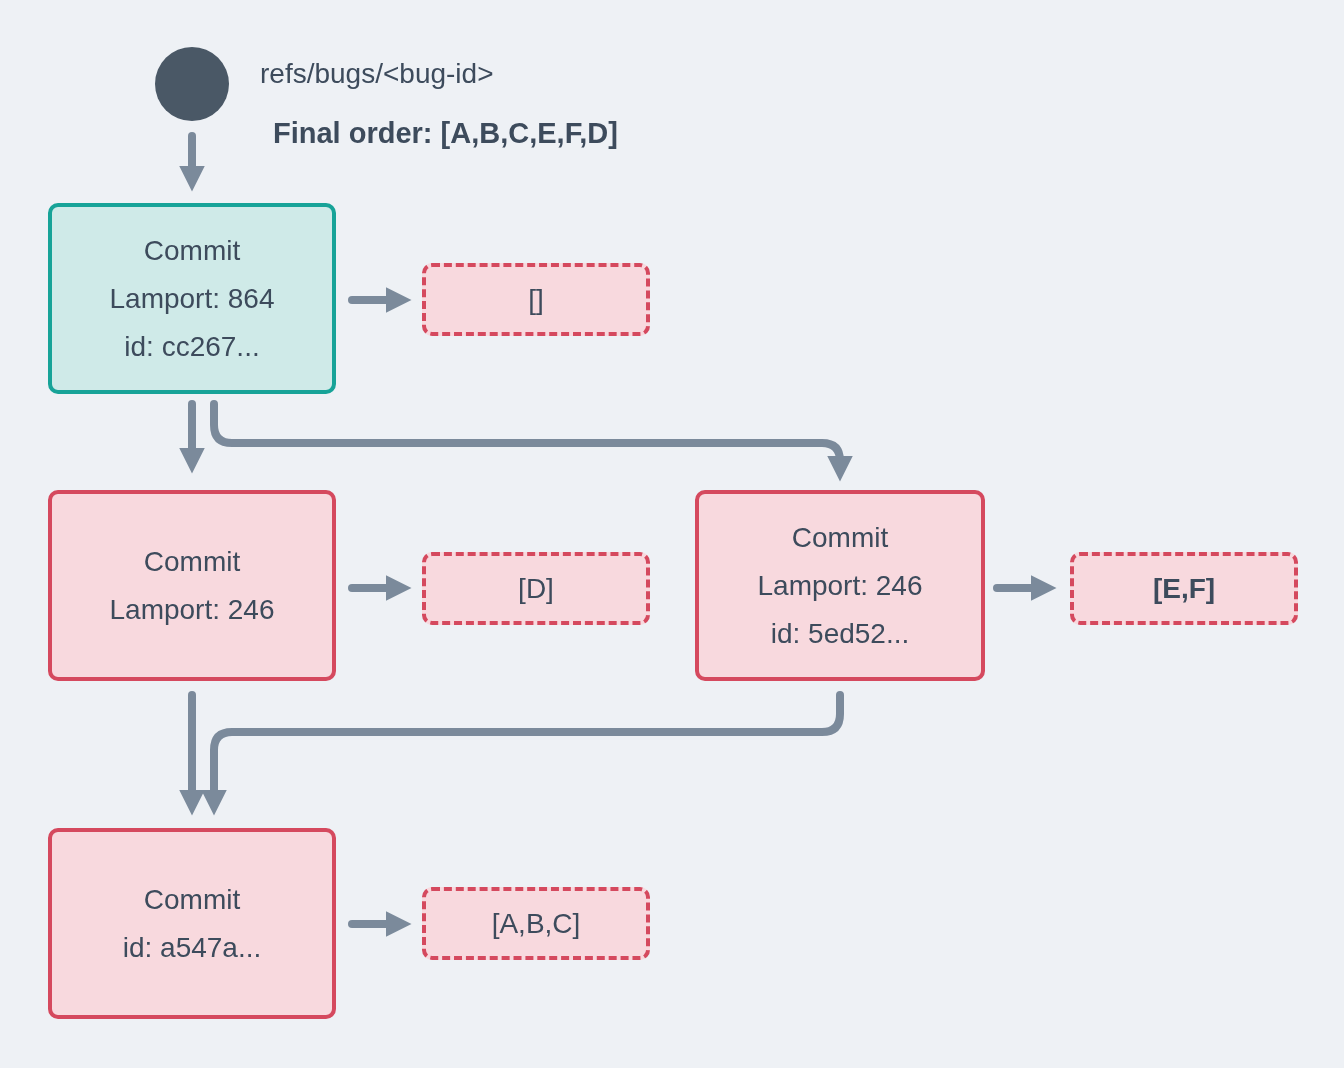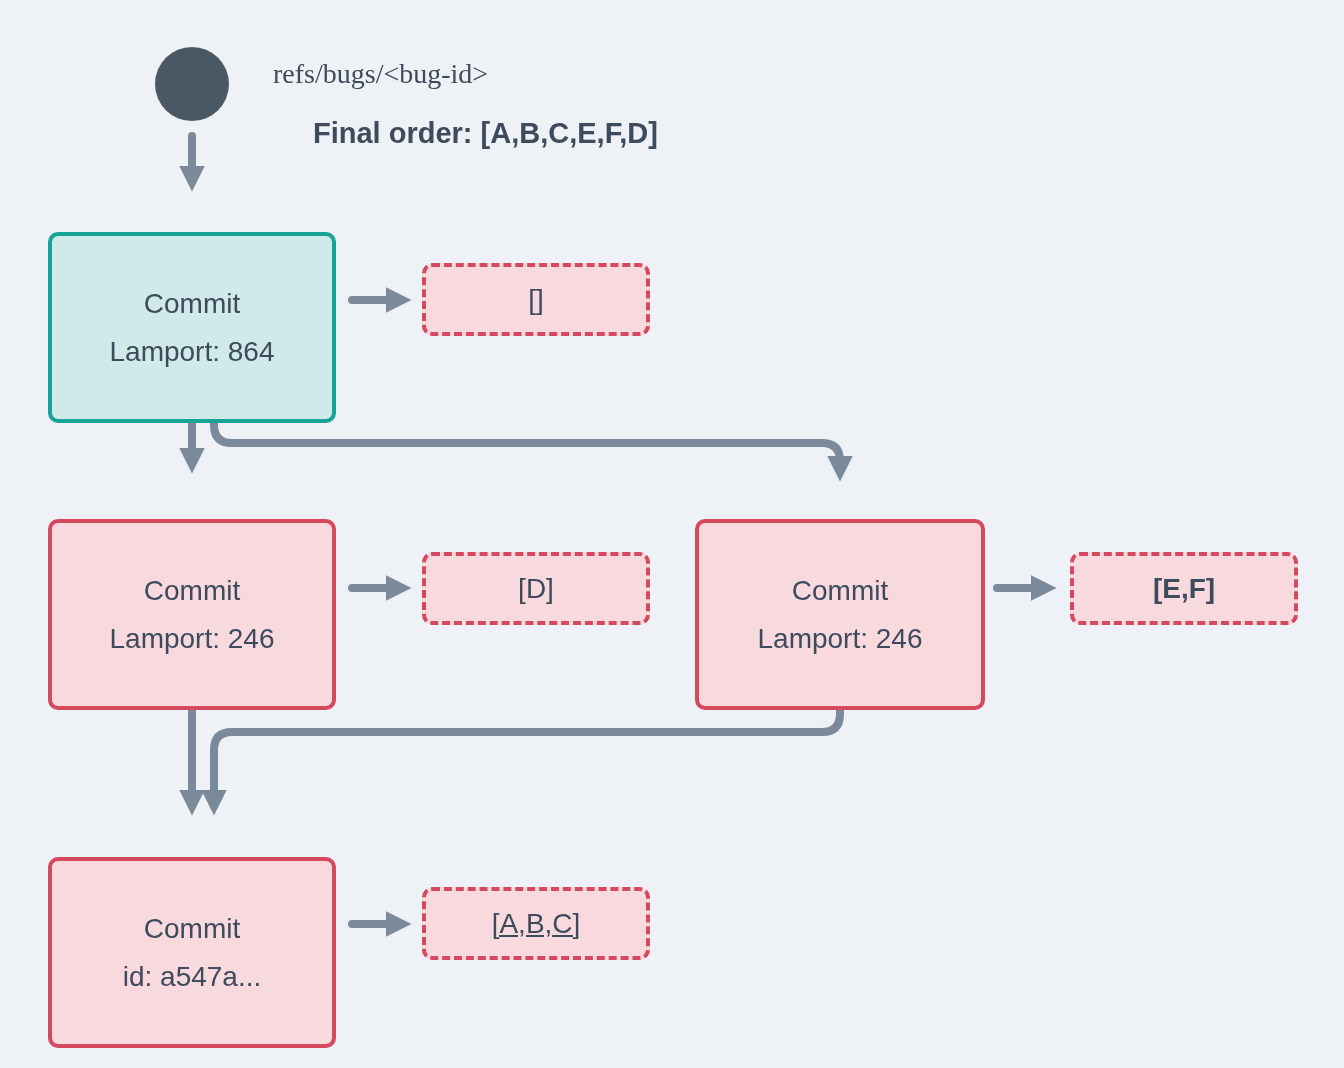--- a/index.html
+++ b/index.html
@@ -95,7 +95,7 @@
   </svg>
 
   <div class="ref-circle"></div>
-  <div class="label" style="left:273px; top:58px;font-family:Liberation Serif, serif;">refs/bugs/&lt;bug-id&gt;</div>
+  <div class="label" style="left:260px; top:58px;">refs/bugs/&lt;bug-id&gt;</div>
   <div class="label bold" style="left:273px; top:117px;">Final order: [A,B,C,E,F,D]</div>
 
   <div class="commit-node teal" style="left:48px; top:203px;">

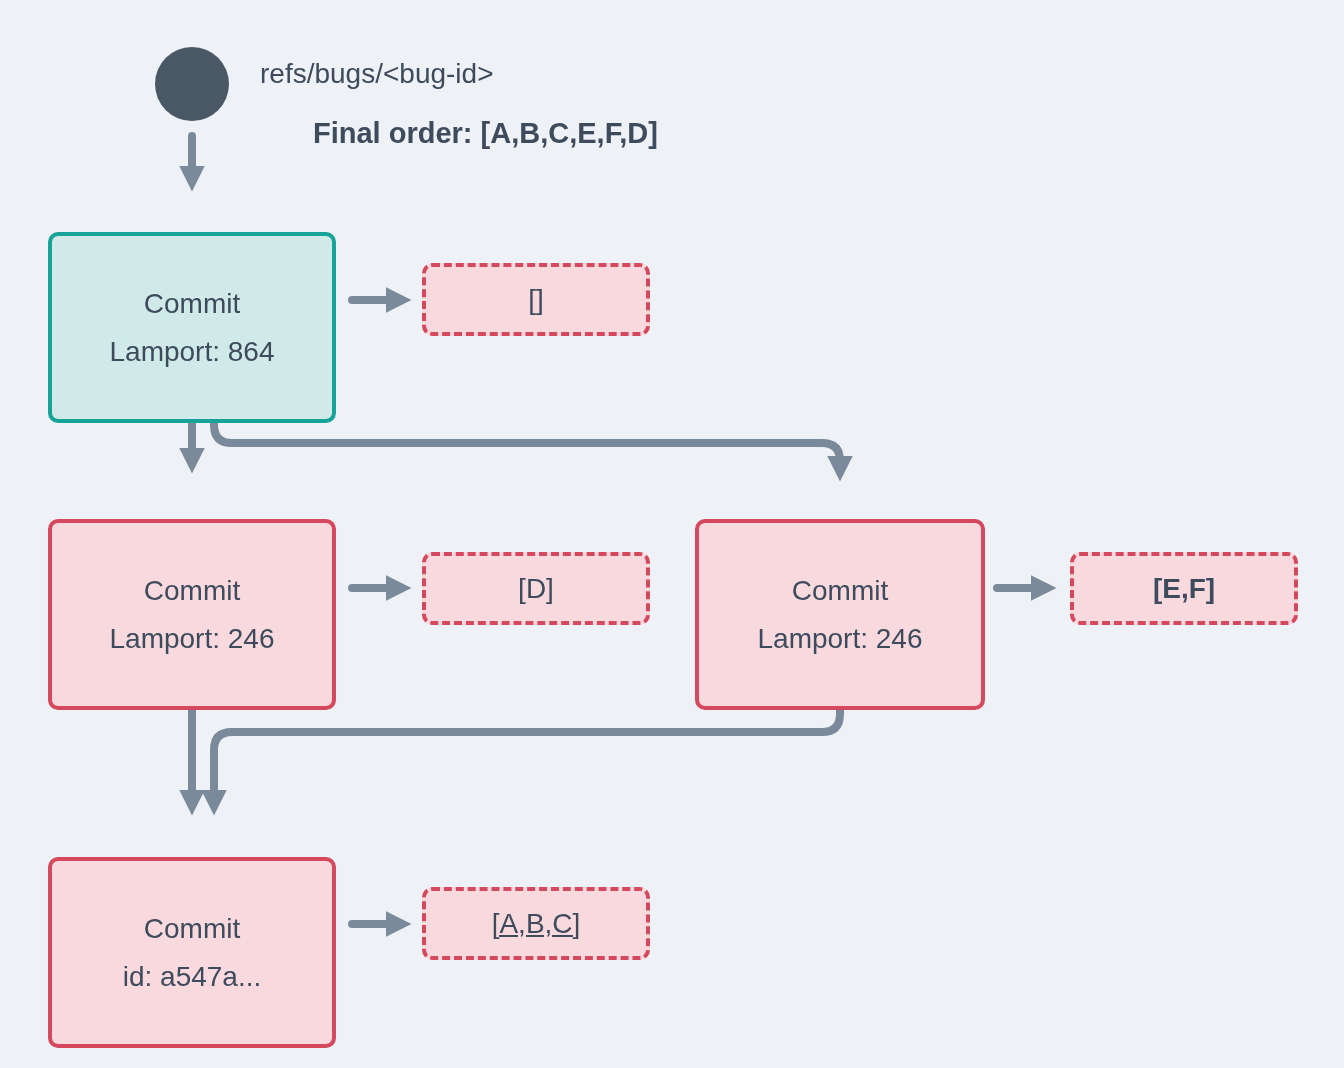--- a/index.html
+++ b/index.html
@@ -42,7 +42,7 @@
     white-space: nowrap;
     color: #3d4b5c;
   }
-  .label.bold { font-weight: bold; font-size: 29px; margin-left: 40px; }
+  .label.bold { font-weight: bold; font-size: 29px; }
 
   .commit-node {
     position: absolute;

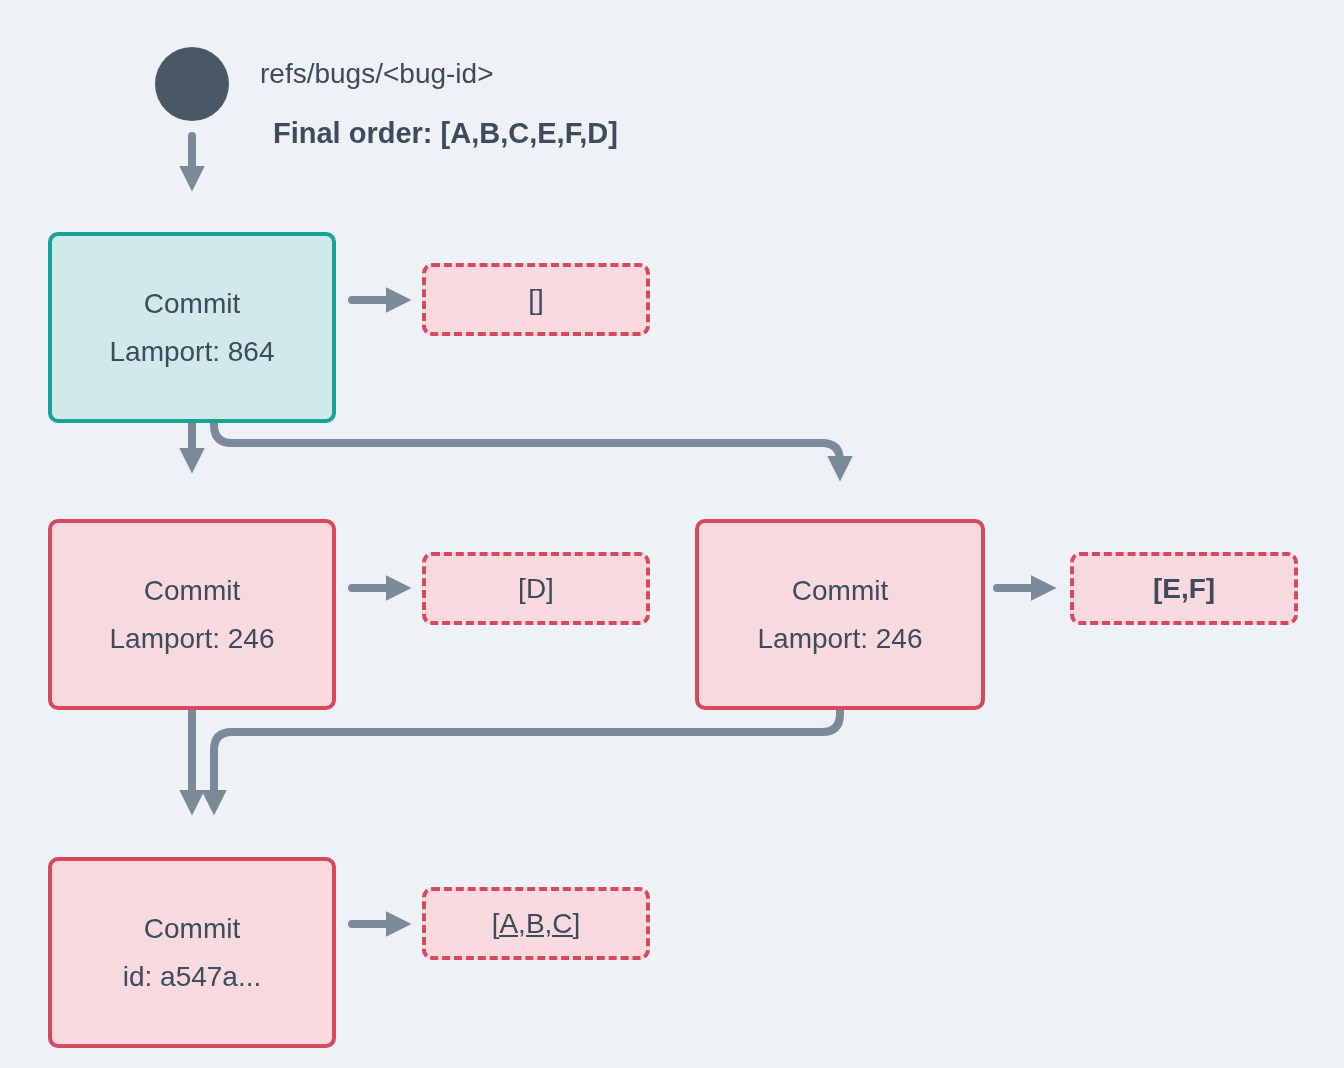--- a/index.html
+++ b/index.html
@@ -55,7 +55,6 @@
     text-align: center;
     font-size: 28px;
     line-height: 48px;
-    margin-top: 29px;
   }
   .commit-node.teal { background: #cfeae8; border: 4px solid #17a398; }
   .commit-node.pink { background: #f8d9de; border: 4px solid #d5495e; }

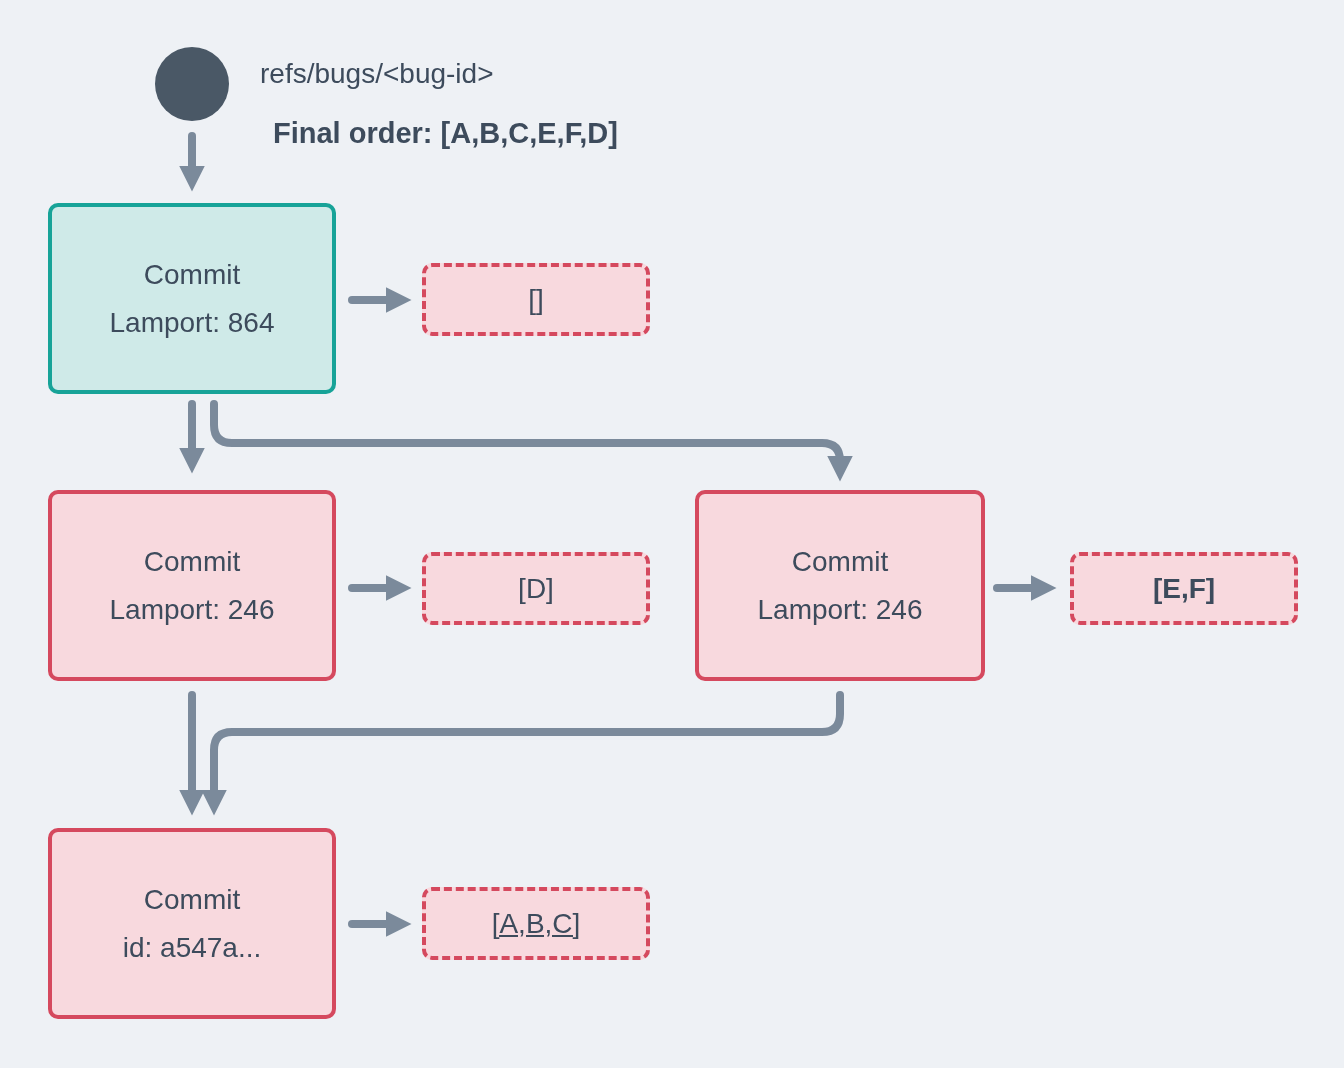--- a/index.html
+++ b/index.html
@@ -100,6 +100,7 @@
   <div class="commit-node teal" style="left:48px; top:203px;">
     <div>Commit</div>
     <div>Lamport: 864</div>
+    <div>id: cc267...</div>
   </div>
   <div class="ops-box" style="left:422px; top:263px;">
     <span>[]</span>

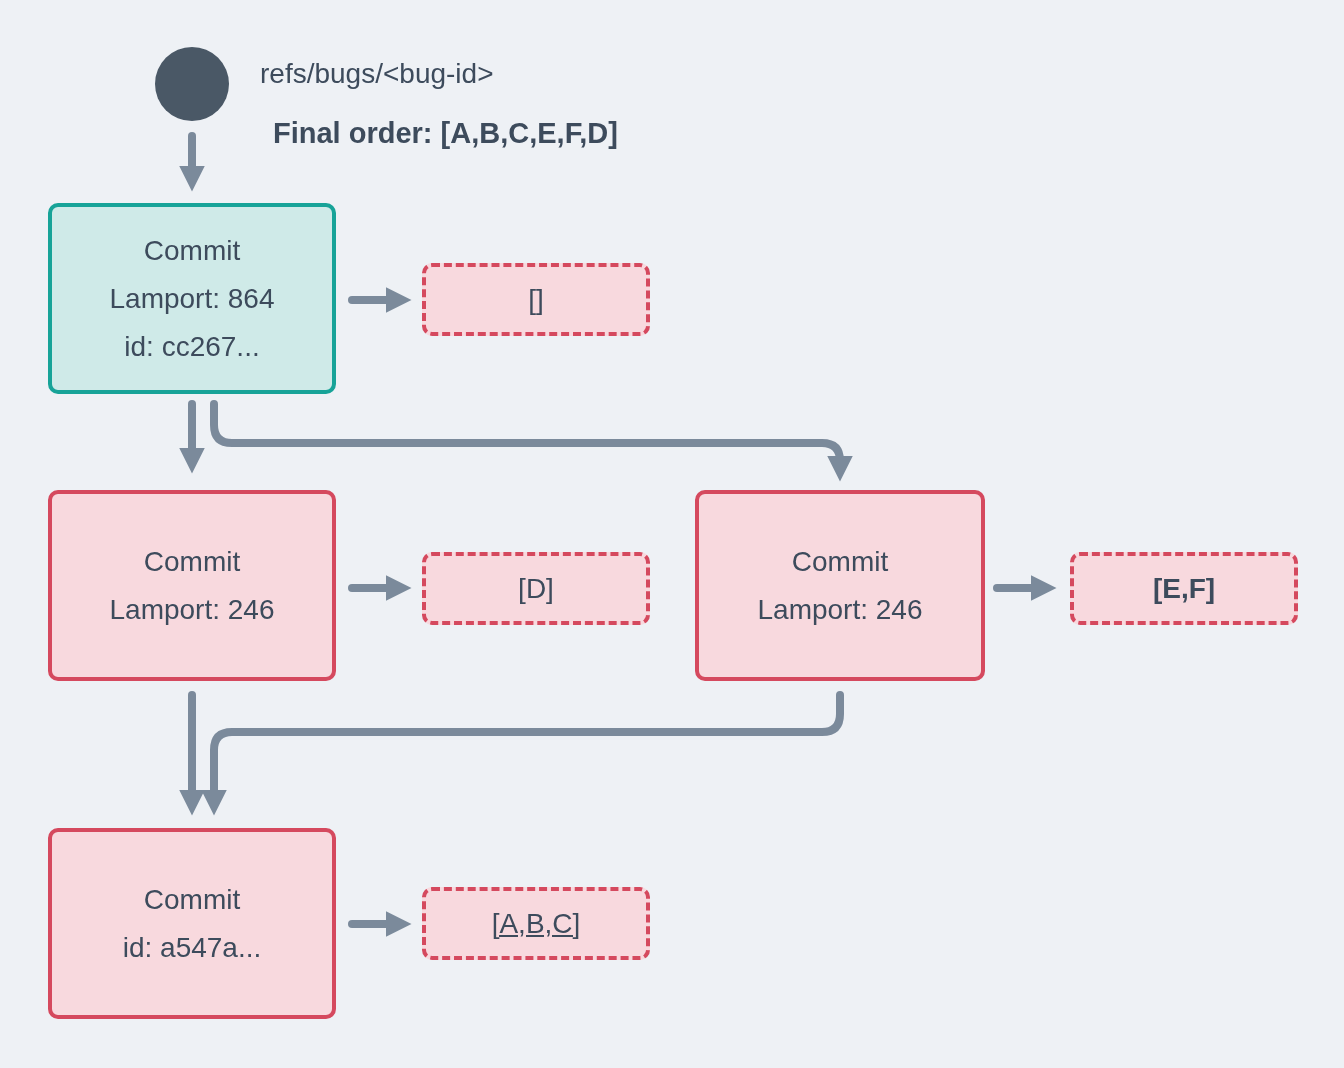--- a/index.html
+++ b/index.html
@@ -117,6 +117,7 @@
   <div class="commit-node pink" style="left:695px; top:490px; width:290px;">
     <div>Commit</div>
     <div>Lamport: 246</div>
+    <div>id: 5ed52...</div>
   </div>
   <div class="ops-box" style="left:1070px; top:552px;font-weight:bold;">
     <span>[E,F]</span>

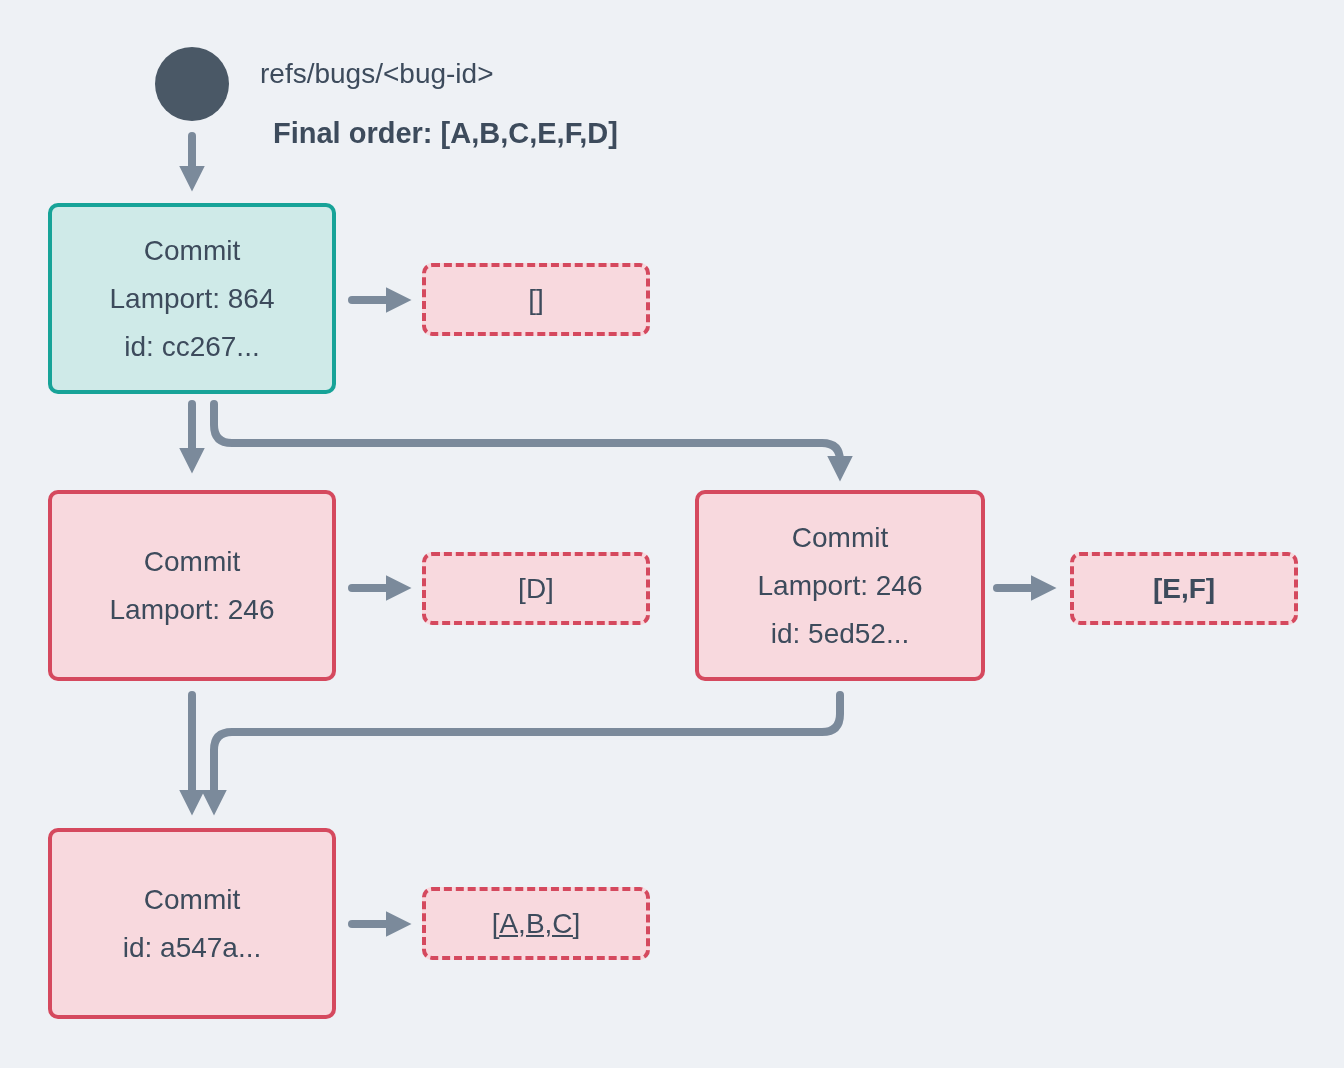--- a/index.html
+++ b/index.html
@@ -127,7 +127,7 @@
     <div>Commit</div>
     <div>id: a547a...</div>
   </div>
-  <div class="ops-box" style="left:422px; top:887px;text-decoration:underline;">
+  <div class="ops-box" style="left:422px; top:887px;">
     <span>[A,B,C]</span>
   </div>
 

